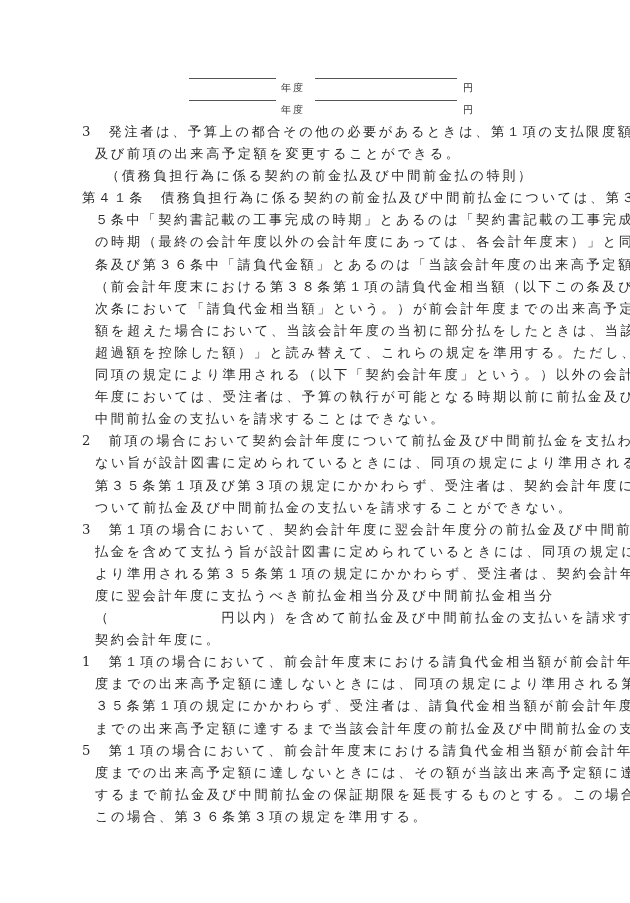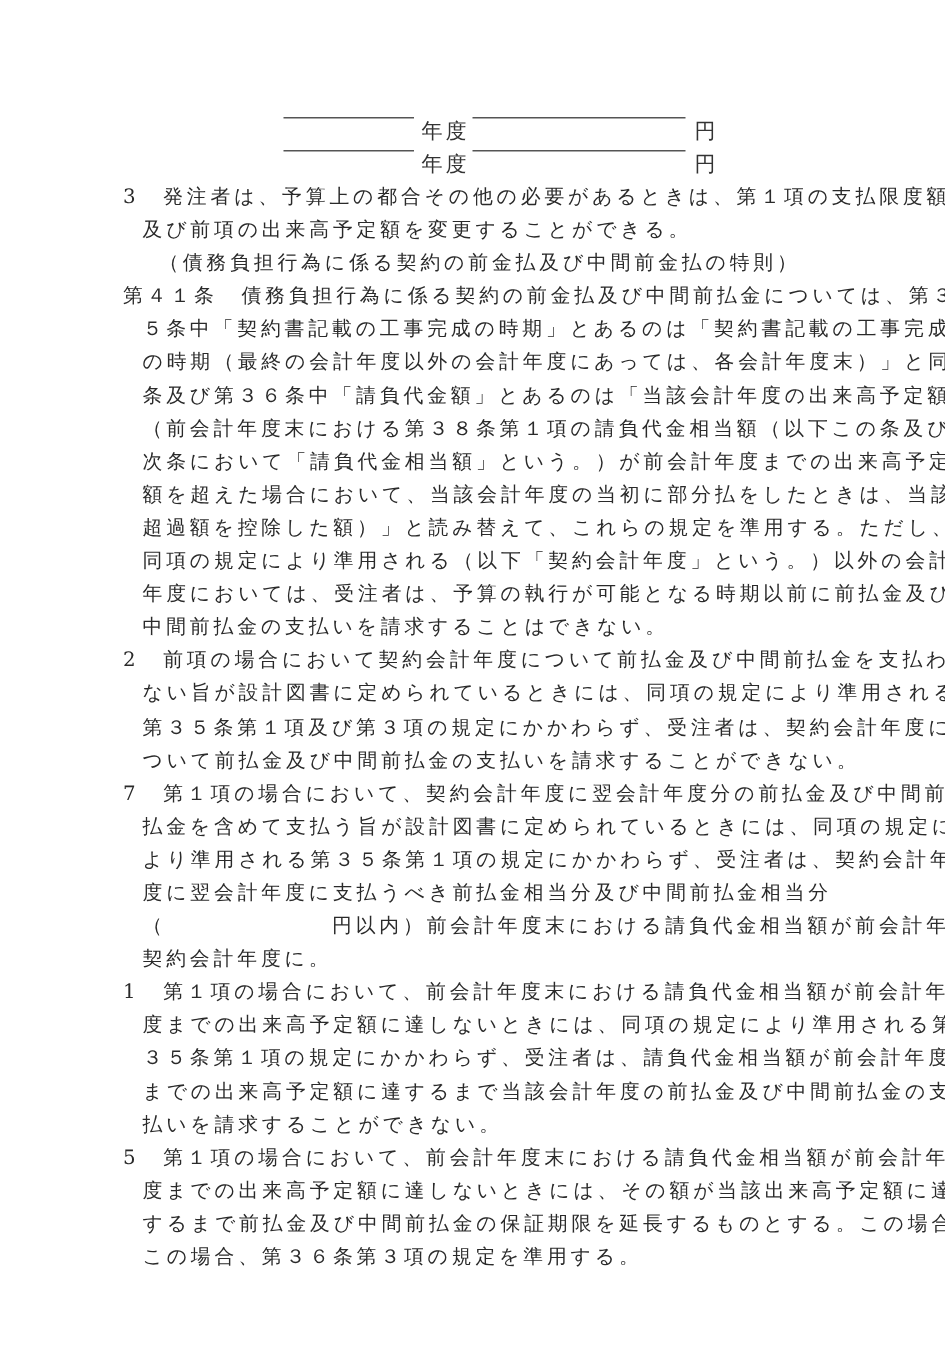--- a/index.html
+++ b/index.html
@@ -7,7 +7,7 @@
       font-family: "DejaVu Serif", "Liberation Serif", serif; color:#222; }
     .page { position:absolute; left:0; top:0; width:630px; height:903px; background:#fff; }
     .rule { position:absolute; height:1px; background:#555; }
-    .lbl { position:absolute; font-size:14px; line-height:14px; letter-spacing:2px; color:#333;text-align:center; }
+    .lbl { position:absolute; font-size:10px; line-height:14px; letter-spacing:2px; color:#333;text-align:center; }
     .body { position:absolute; left:82px; top:121px; width:470px; }
     .ln { height:22.1px; line-height:22.1px; font-size:13.2px; letter-spacing:2.6px; white-space:nowrap; color:#2a2a2a; }
     .i1 { padding-left:13px; }

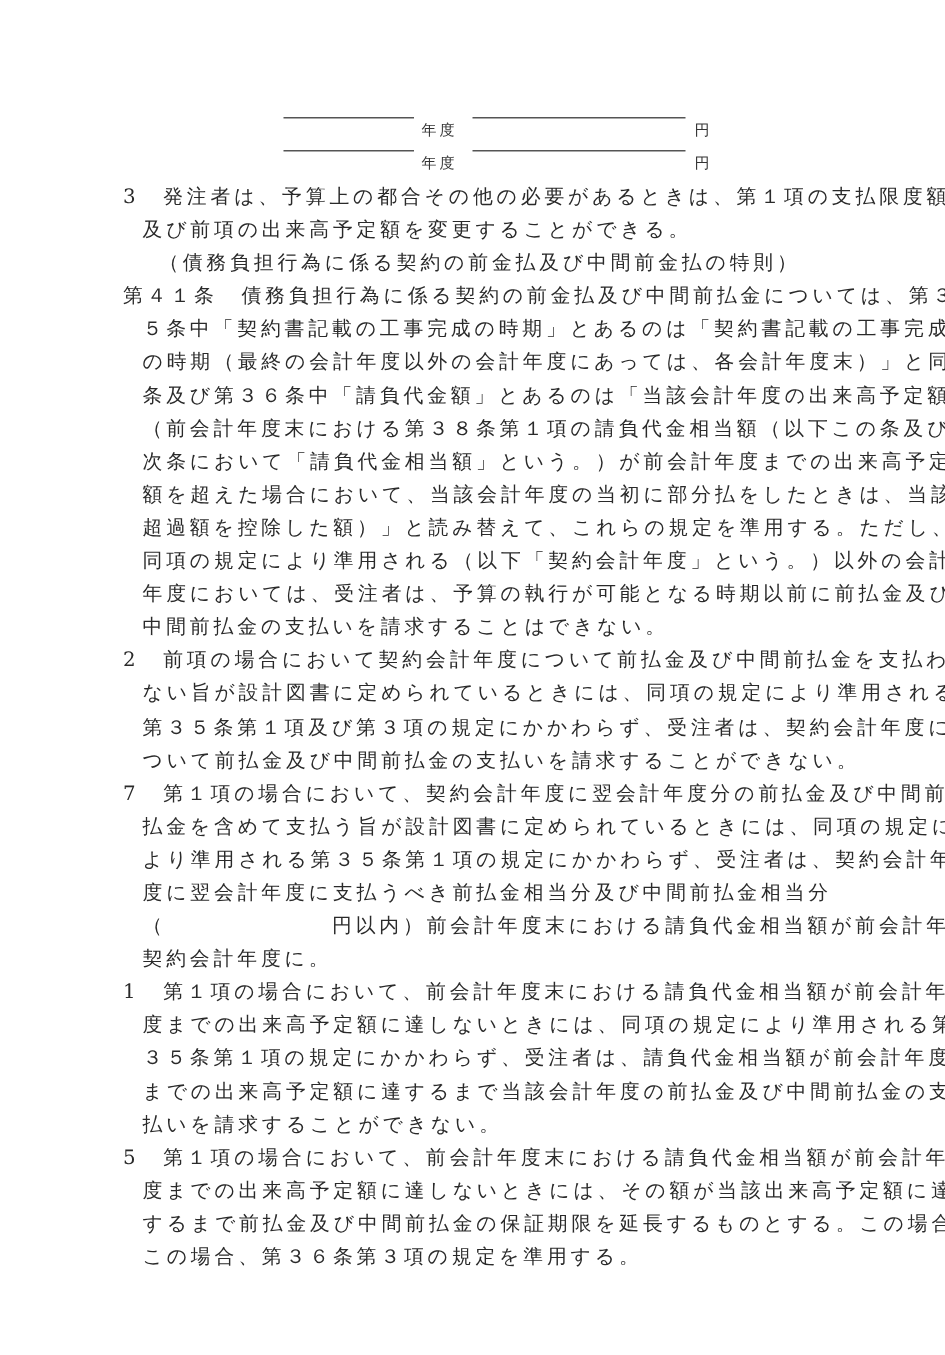--- a/index.html
+++ b/index.html
@@ -48,7 +48,7 @@
       <div class="ln i1">ない旨が設計図書に定められているときには、同項の規定により準用される</div>
       <div class="ln i1">第３５条第１項及び第３項の規定にかかわらず、受注者は、契約会計年度に</div>
       <div class="ln i1">ついて前払金及び中間前払金の支払いを請求することができない。</div>
-      <div class="ln i0">7　第１項の場合において、契約会計年度に翌会計年度分の前払金及び中間前</div>
+      <div class="ln i0">3　第１項の場合において、契約会計年度に翌会計年度分の前払金及び中間前</div>
       <div class="ln i1">払金を含めて支払う旨が設計図書に定められているときには、同項の規定に</div>
       <div class="ln i1">より準用される第３５条第１項の規定にかかわらず、受注者は、契約会計年</div>
       <div class="ln i1">度に翌会計年度に支払うべき前払金相当分及び中間前払金相当分</div>

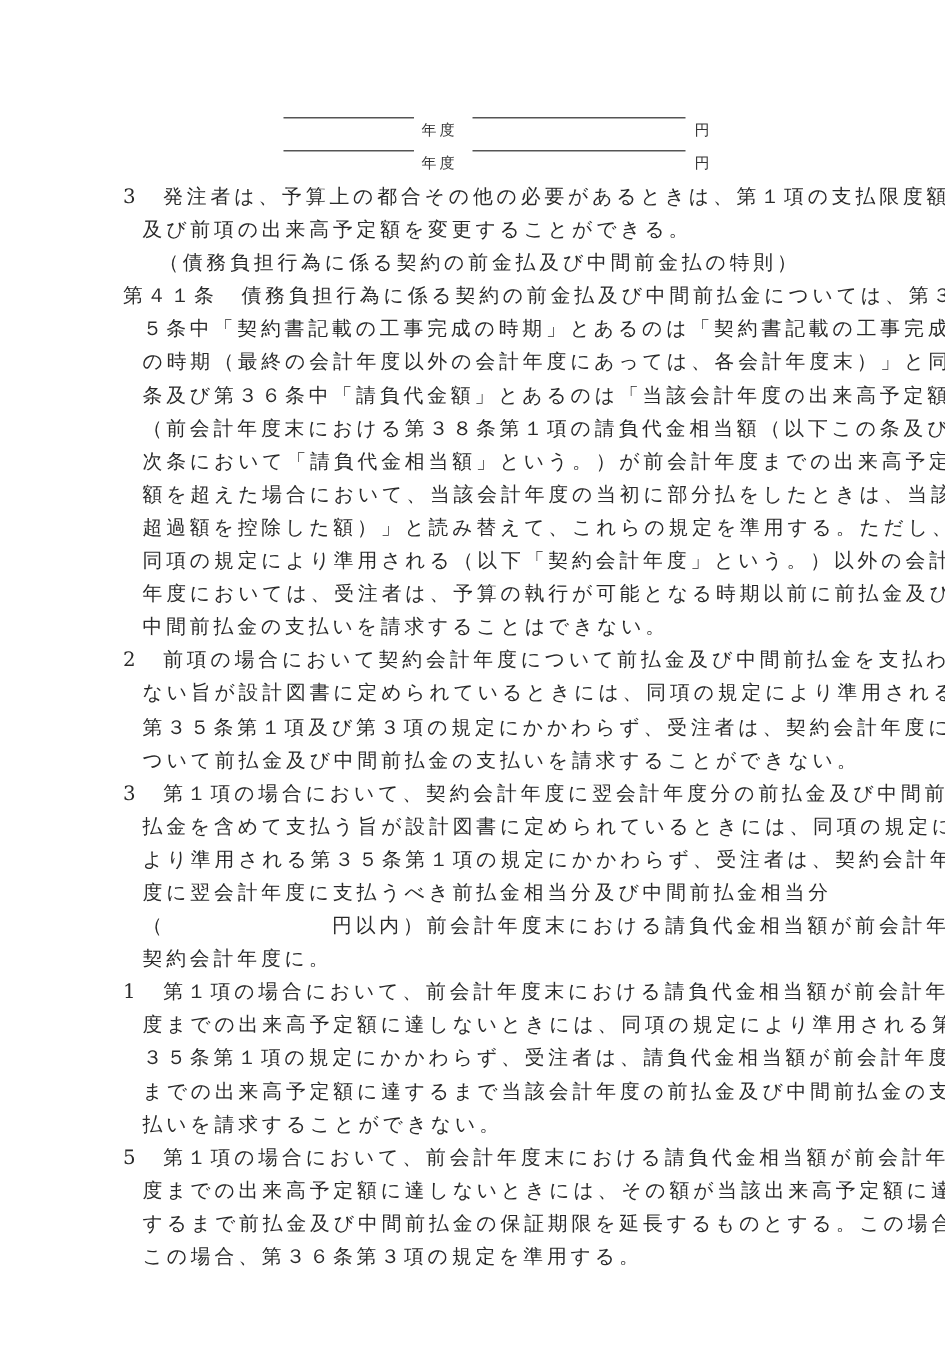--- a/index.html
+++ b/index.html
@@ -52,7 +52,7 @@
       <div class="ln i1">払金を含めて支払う旨が設計図書に定められているときには、同項の規定に</div>
       <div class="ln i1">より準用される第３５条第１項の規定にかかわらず、受注者は、契約会計年</div>
       <div class="ln i1">度に翌会計年度に支払うべき前払金相当分及び中間前払金相当分</div>
-      <div class="ln i1">（　　　　　　　円以内）前会計年度末における請負代金相当額が前会計年</div>
+      <div class="ln i1">（　　　　　　　円以内）を含めて前払金及び中間前払金の支払いを請求す</div>
       <div class="ln i1">契約会計年度に。</div>
       <div class="ln i0">1　第１項の場合において、前会計年度末における請負代金相当額が前会計年</div>
       <div class="ln i1">度までの出来高予定額に達しないときには、同項の規定により準用される第</div>

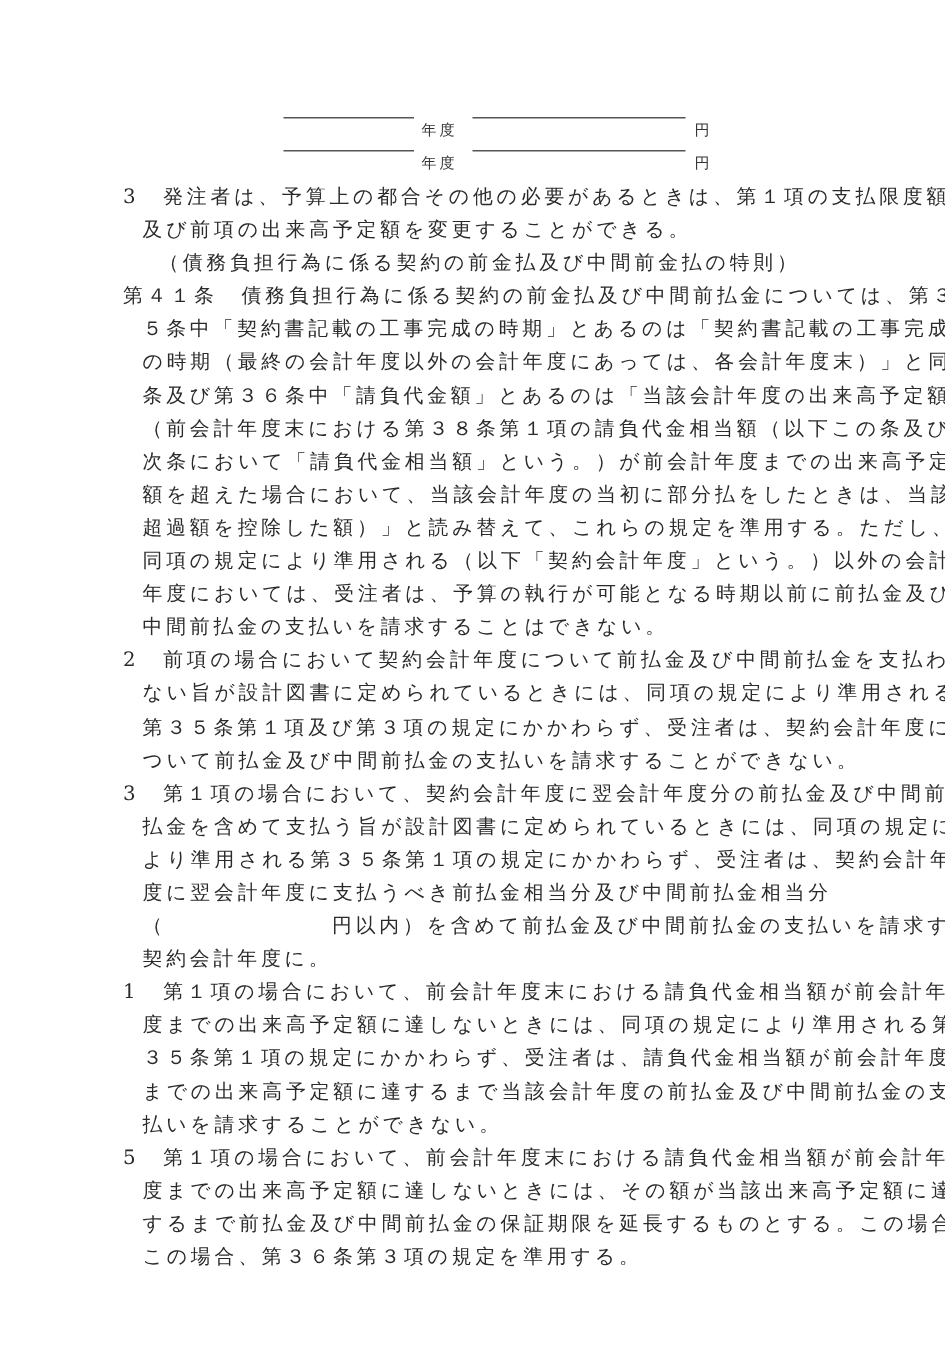--- a/index.html
+++ b/index.html
@@ -58,7 +58,6 @@
       <div class="ln i1">度までの出来高予定額に達しないときには、同項の規定により準用される第</div>
       <div class="ln i1">３５条第１項の規定にかかわらず、受注者は、請負代金相当額が前会計年度</div>
       <div class="ln i1">までの出来高予定額に達するまで当該会計年度の前払金及び中間前払金の支</div>
-      <div class="ln i1">払いを請求することができない。</div>
       <div class="ln i0">5　第１項の場合において、前会計年度末における請負代金相当額が前会計年</div>
       <div class="ln i1">度までの出来高予定額に達しないときには、その額が当該出来高予定額に達</div>
       <div class="ln i1">するまで前払金及び中間前払金の保証期限を延長するものとする。この場合</div>

